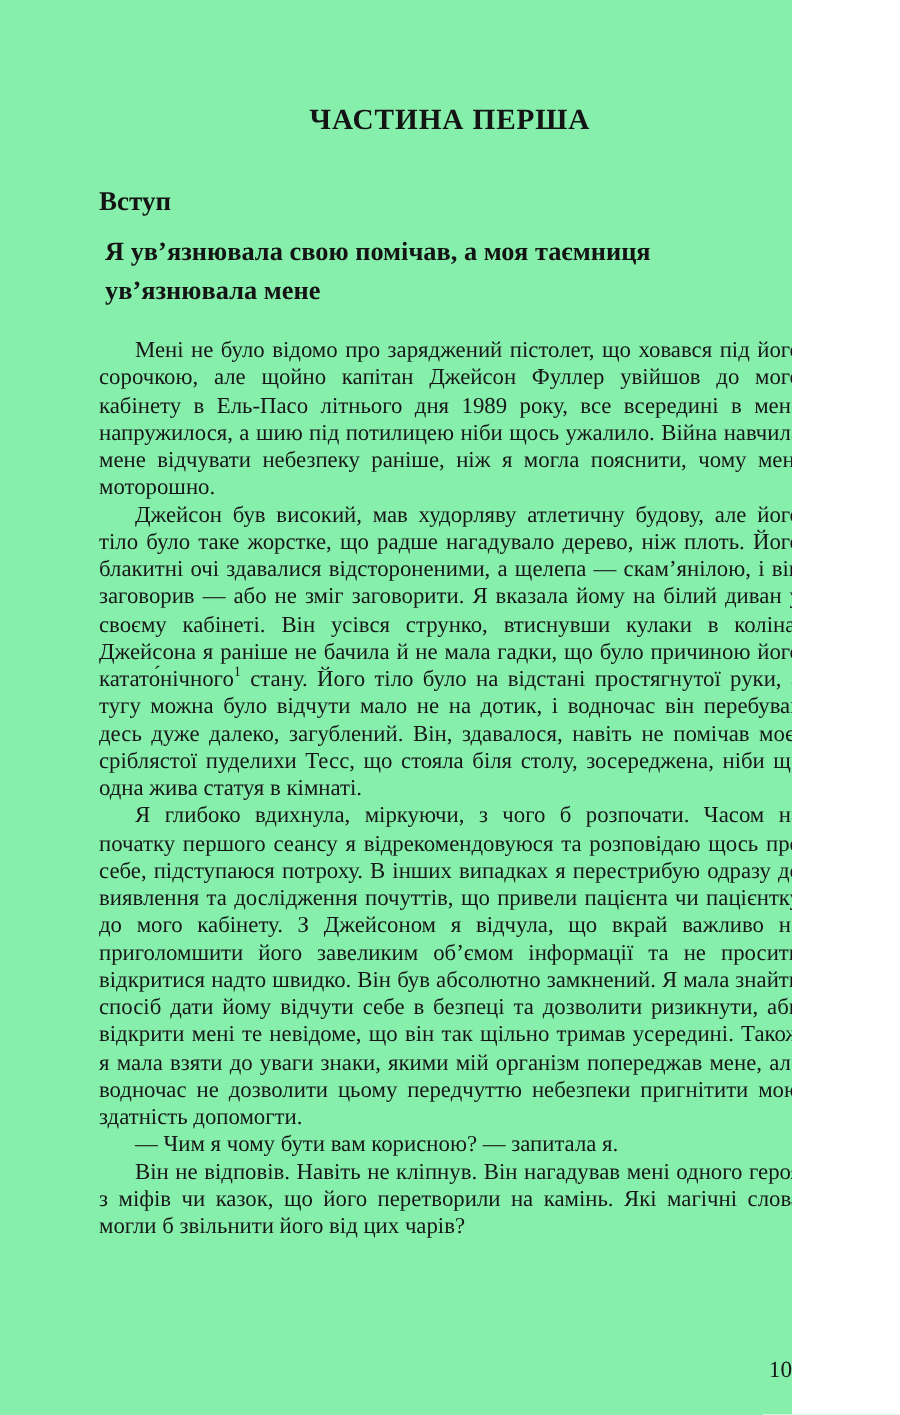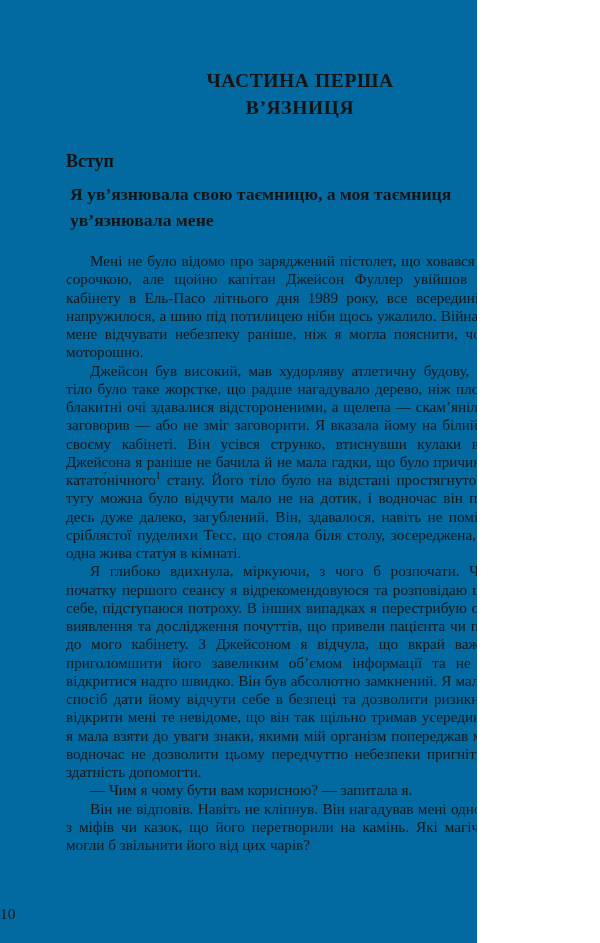--- a/index.html
+++ b/index.html
@@ -14,9 +14,9 @@
   }
   .page {
     position: relative;
-    width: 477px;
+    width: 528px;
     height: 943px;
-    background: #0369a1;
+    background: #86efac;
     overflow: hidden;
     box-sizing: border-box;
   }

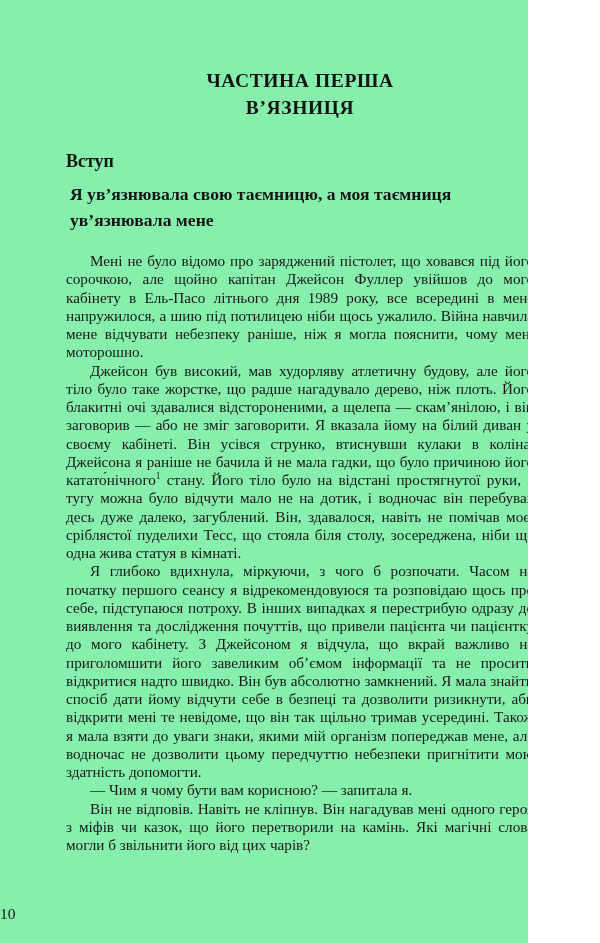--- a/index.html
+++ b/index.html
@@ -108,7 +108,6 @@
 
     <div class="part-title-wrap">
       <div class="part-title">ЧАСТИНА ПЕРША</div>
-      <div class="part-title part-title-line2">В’ЯЗНИЦЯ</div>
     </div>
 
     <div class="chapter-wrap">

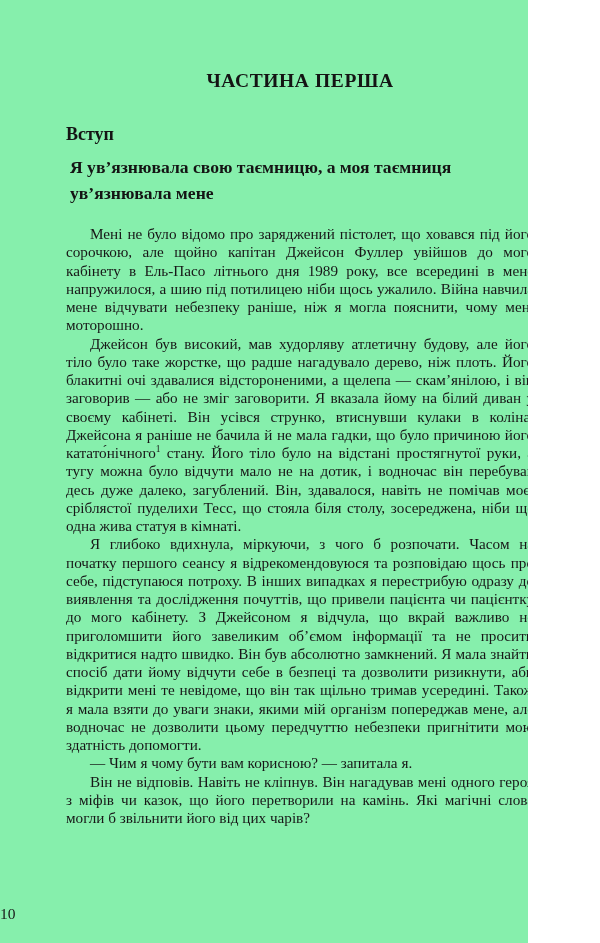--- a/index.html
+++ b/index.html
@@ -112,7 +112,7 @@
 
     <div class="chapter-wrap">
       <div class="chapter-title">Вступ</div>
-      <div class="chapter-subtitle">Я ув’язнювала свою таємницю, а моя таємниця ув’язнювала мене</div>
+      <div class="chapter-subtitle">Я ув’язнювала свою помічав, а моя таємниця ув’язнювала мене</div>
     </div>
 
     <div class="body-text">

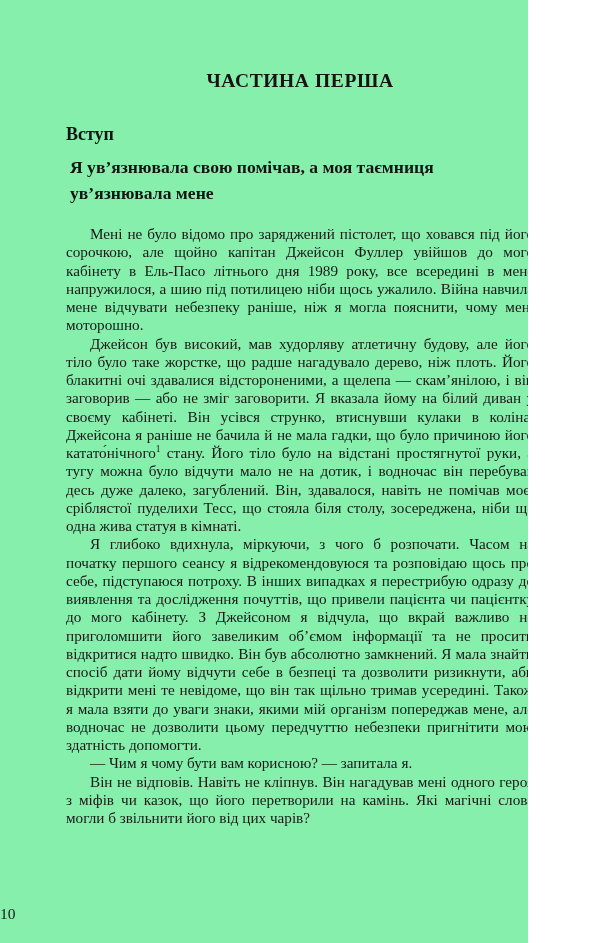--- a/index.html
+++ b/index.html
@@ -94,7 +94,7 @@
     left: 0;
     right: 0;
     top: 905px;
-    text-align: left;
+    text-align: right;
     font-size: 15.5px;
     color: #171717;
   }

